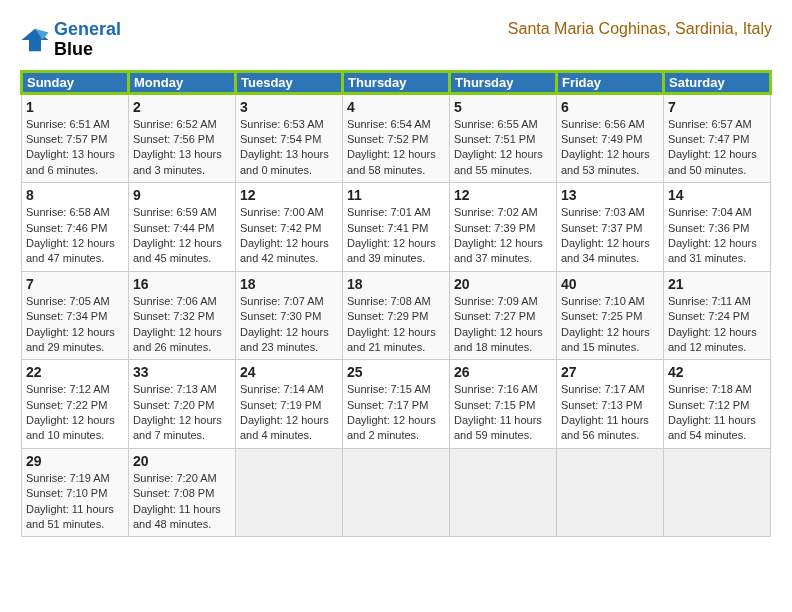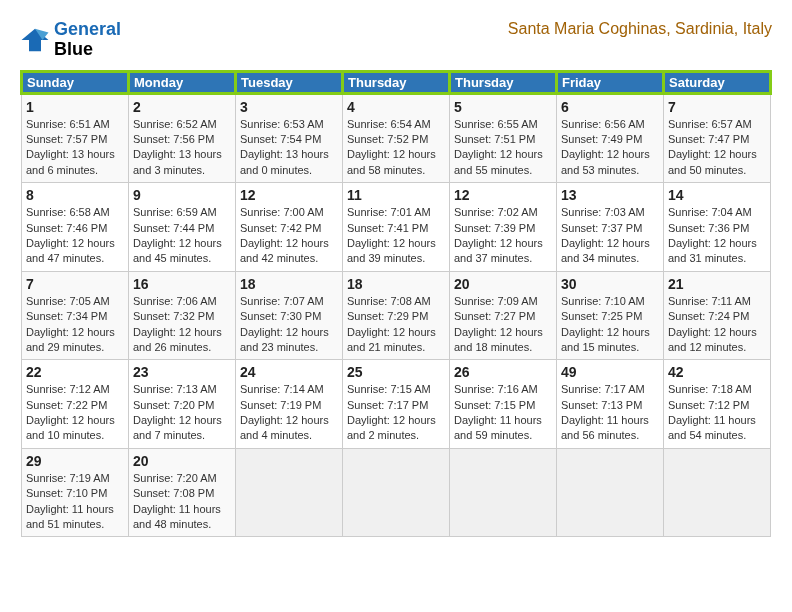--- a/index.html
+++ b/index.html
@@ -202,7 +202,7 @@
           <div class="day-info">Sunrise: 7:09 AM<br>Sunset: 7:27 PM<br>Daylight: 12 hours<br>and 18 minutes.</div>
         </td>
         <td>
-          <span class="day-number">30</span>
+          <span class="day-number">40</span>
           <div class="day-info">Sunrise: 7:10 AM<br>Sunset: 7:25 PM<br>Daylight: 12 hours<br>and 15 minutes.</div>
         </td>
         <td>

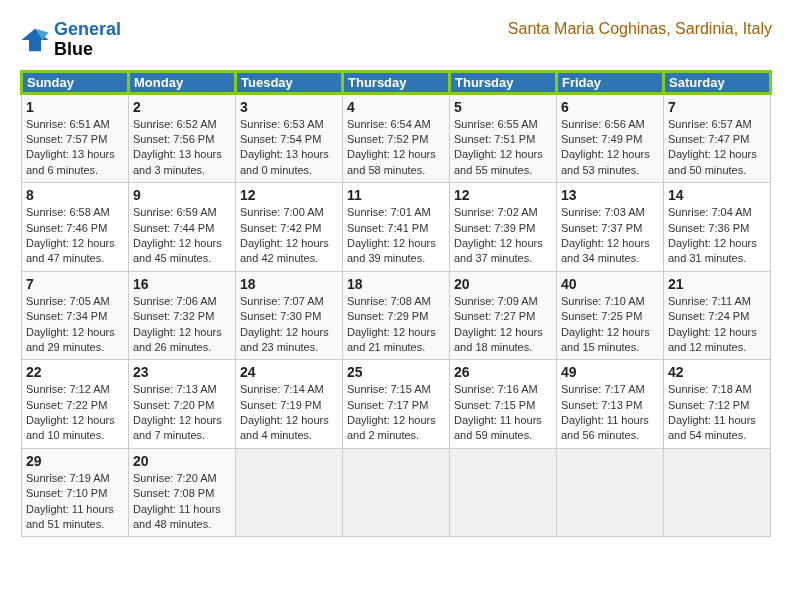--- a/index.html
+++ b/index.html
@@ -216,7 +216,7 @@
           <div class="day-info">Sunrise: 7:12 AM<br>Sunset: 7:22 PM<br>Daylight: 12 hours<br>and 10 minutes.</div>
         </td>
         <td>
-          <span class="day-number">23</span>
+          <span class="day-number">33</span>
           <div class="day-info">Sunrise: 7:13 AM<br>Sunset: 7:20 PM<br>Daylight: 12 hours<br>and 7 minutes.</div>
         </td>
         <td>

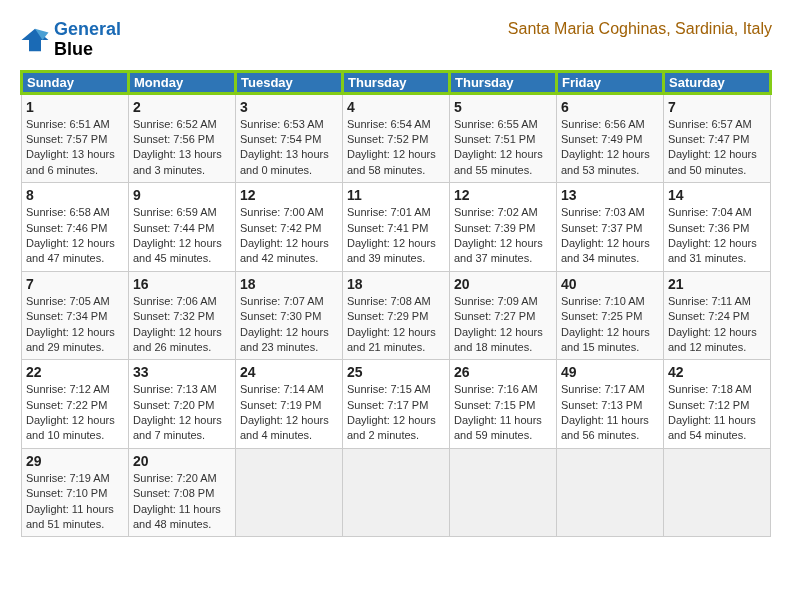--- a/index.html
+++ b/index.html
@@ -232,7 +232,7 @@
           <div class="day-info">Sunrise: 7:16 AM<br>Sunset: 7:15 PM<br>Daylight: 11 hours<br>and 59 minutes.</div>
         </td>
         <td>
-          <span class="day-number">49</span>
+          <span class="day-number">27</span>
           <div class="day-info">Sunrise: 7:17 AM<br>Sunset: 7:13 PM<br>Daylight: 11 hours<br>and 56 minutes.</div>
         </td>
         <td>

